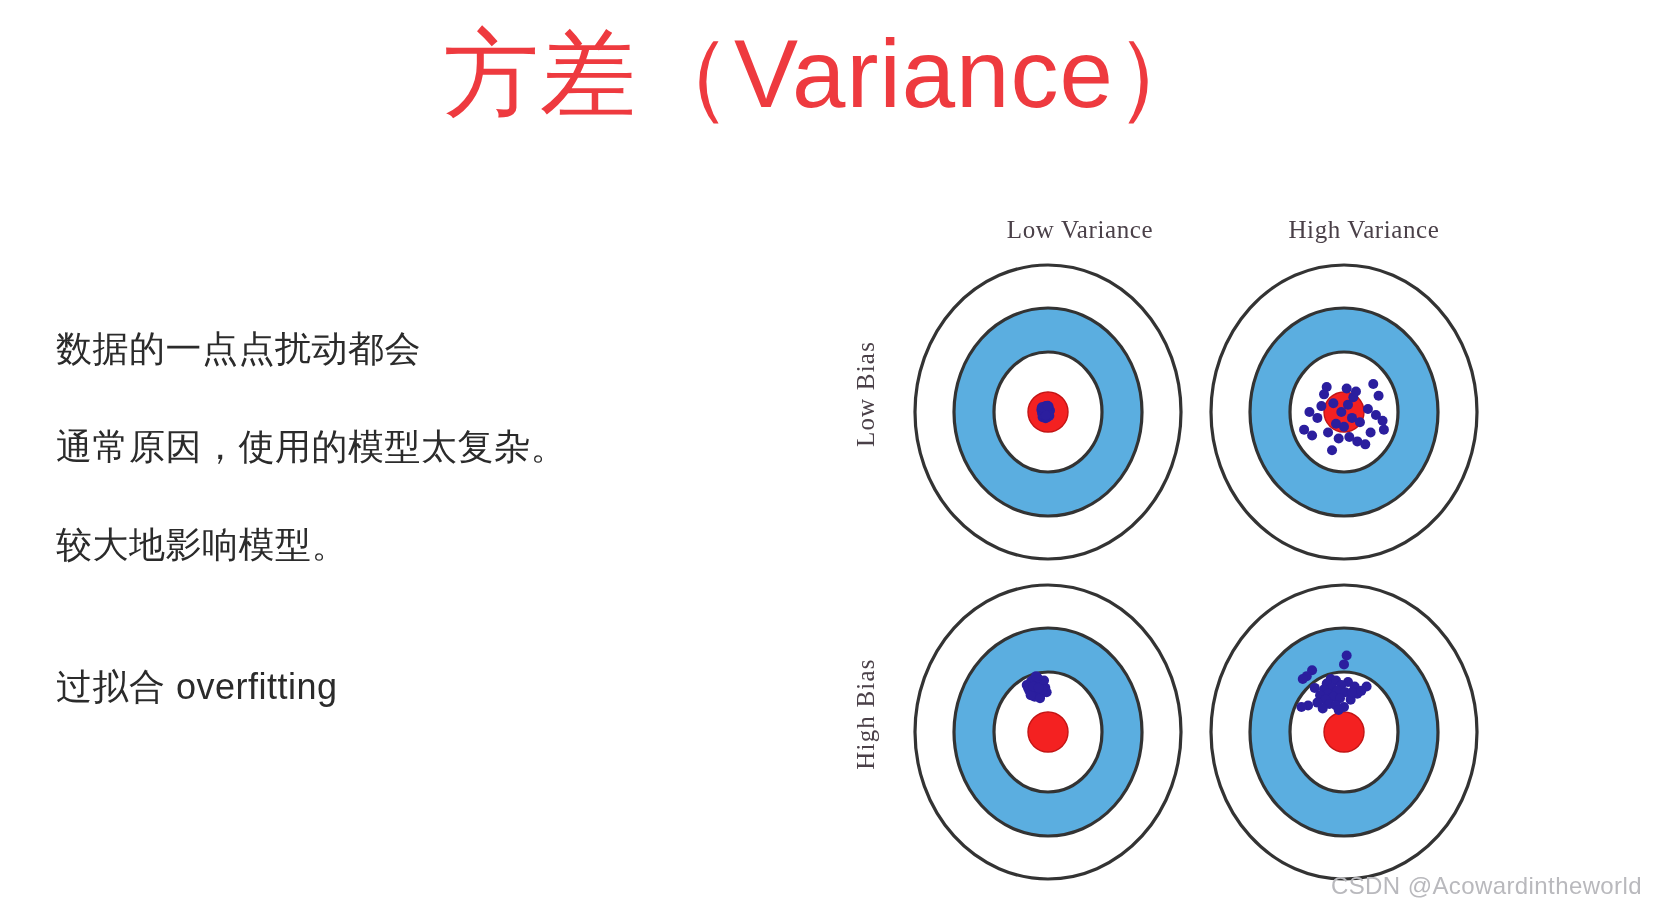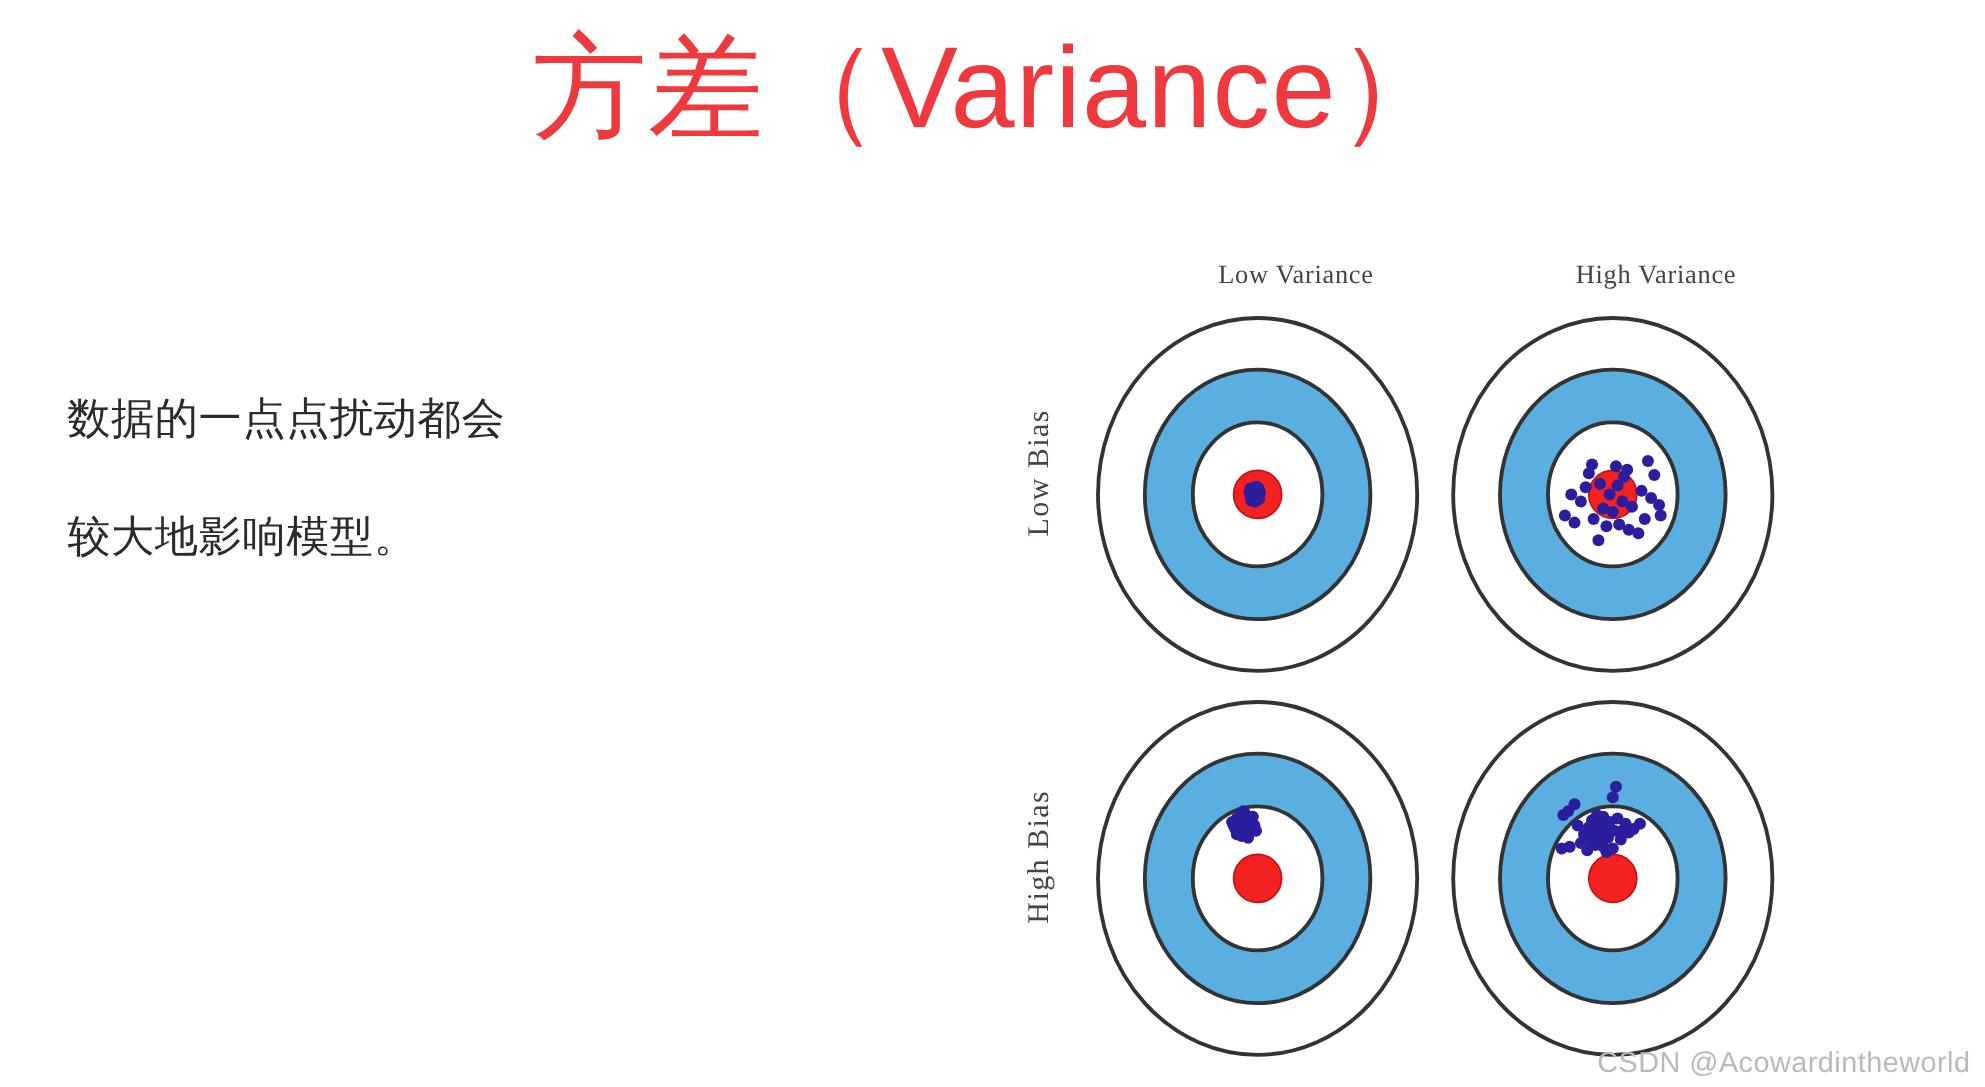--- a/index.html
+++ b/index.html
@@ -63,7 +63,7 @@
   .col-header {
     position: absolute;
     font-family: "Liberation Serif", "DejaVu Serif", serif;
-    font-size: 22px;
+    font-size: 25px;
     color: #4a4048;
     letter-spacing: 0.6px;
     white-space: nowrap;

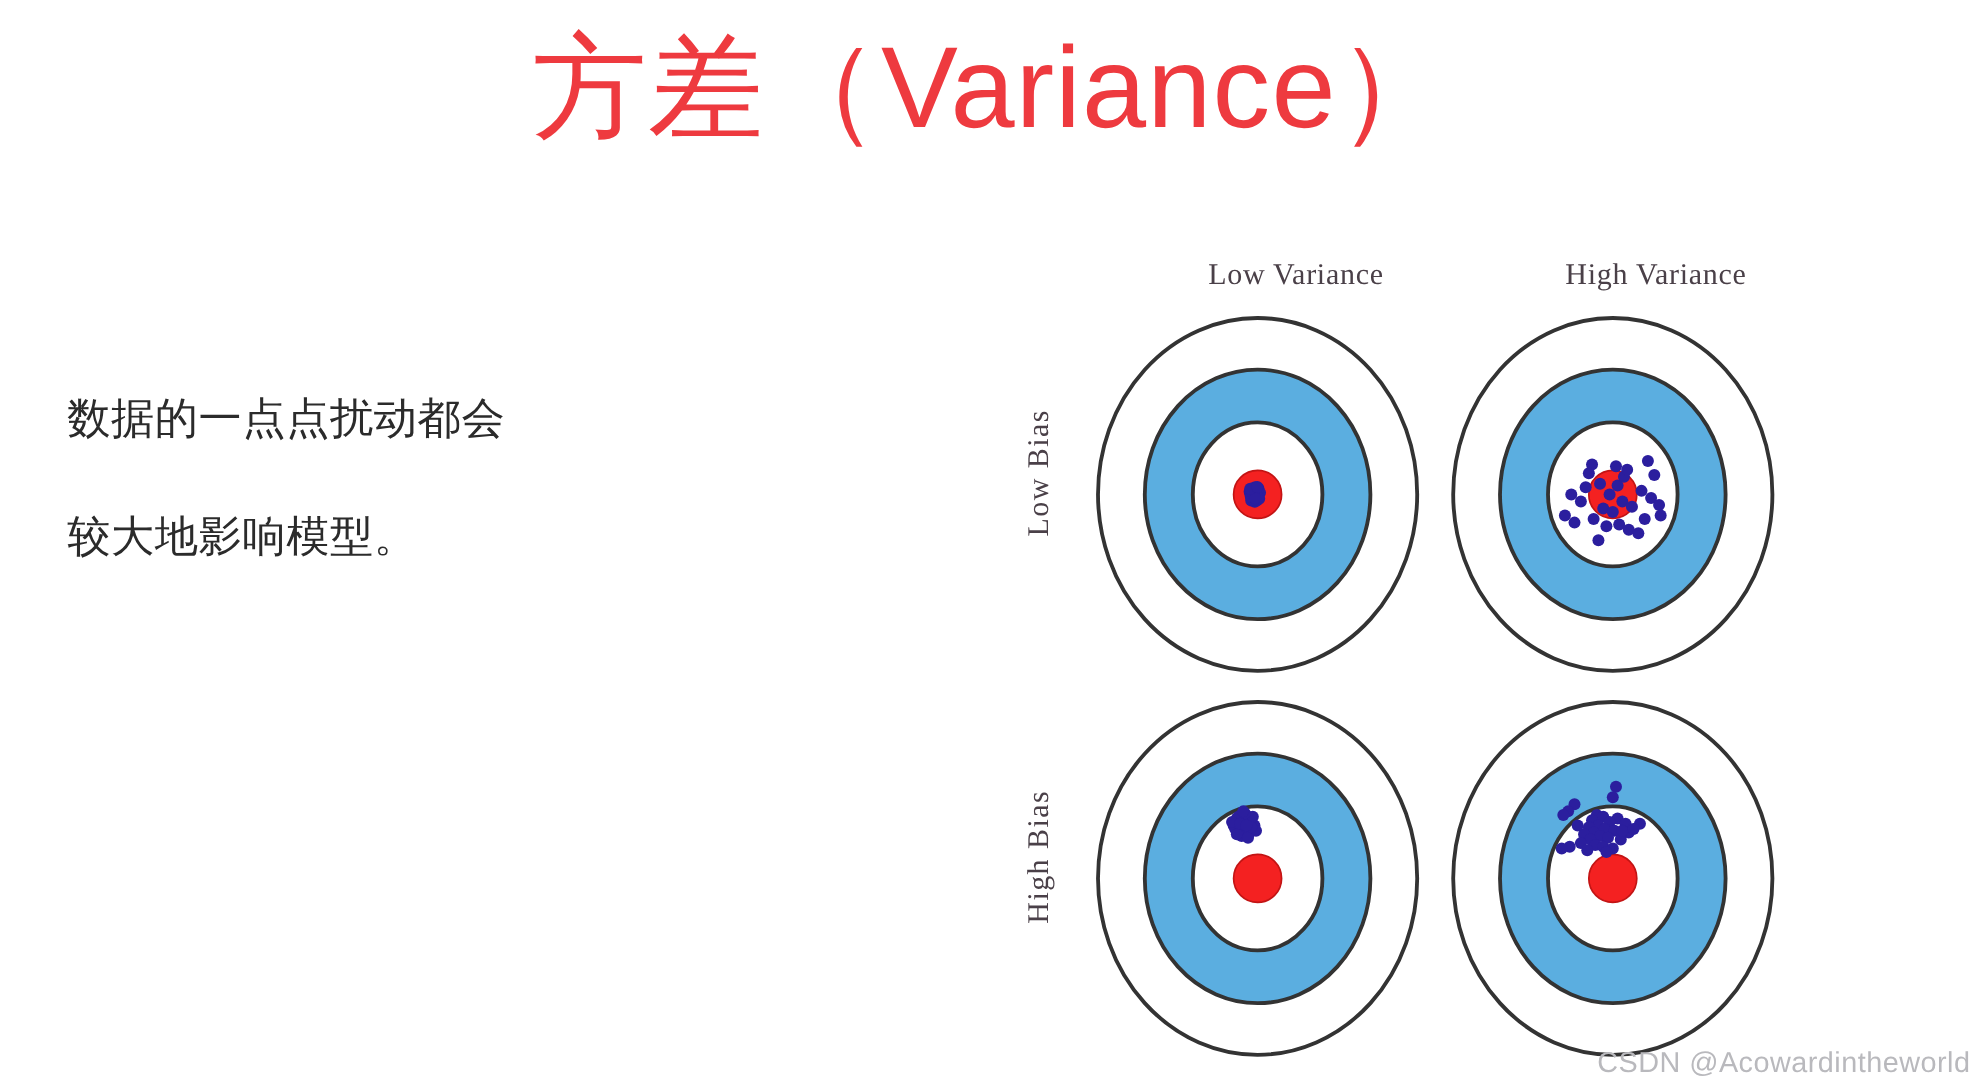--- a/index.html
+++ b/index.html
@@ -70,7 +70,7 @@
     text-align: center;
   }
   .col-header.c0 { left: 60px;  top: 26px; width: 380px; }
-  .col-header.c1 { left: 360px; top: 26px; width: 380px; }
+  .col-header.c1 { left: 344px; top: 26px; width: 380px; }
 
   .row-header {
     position: absolute;

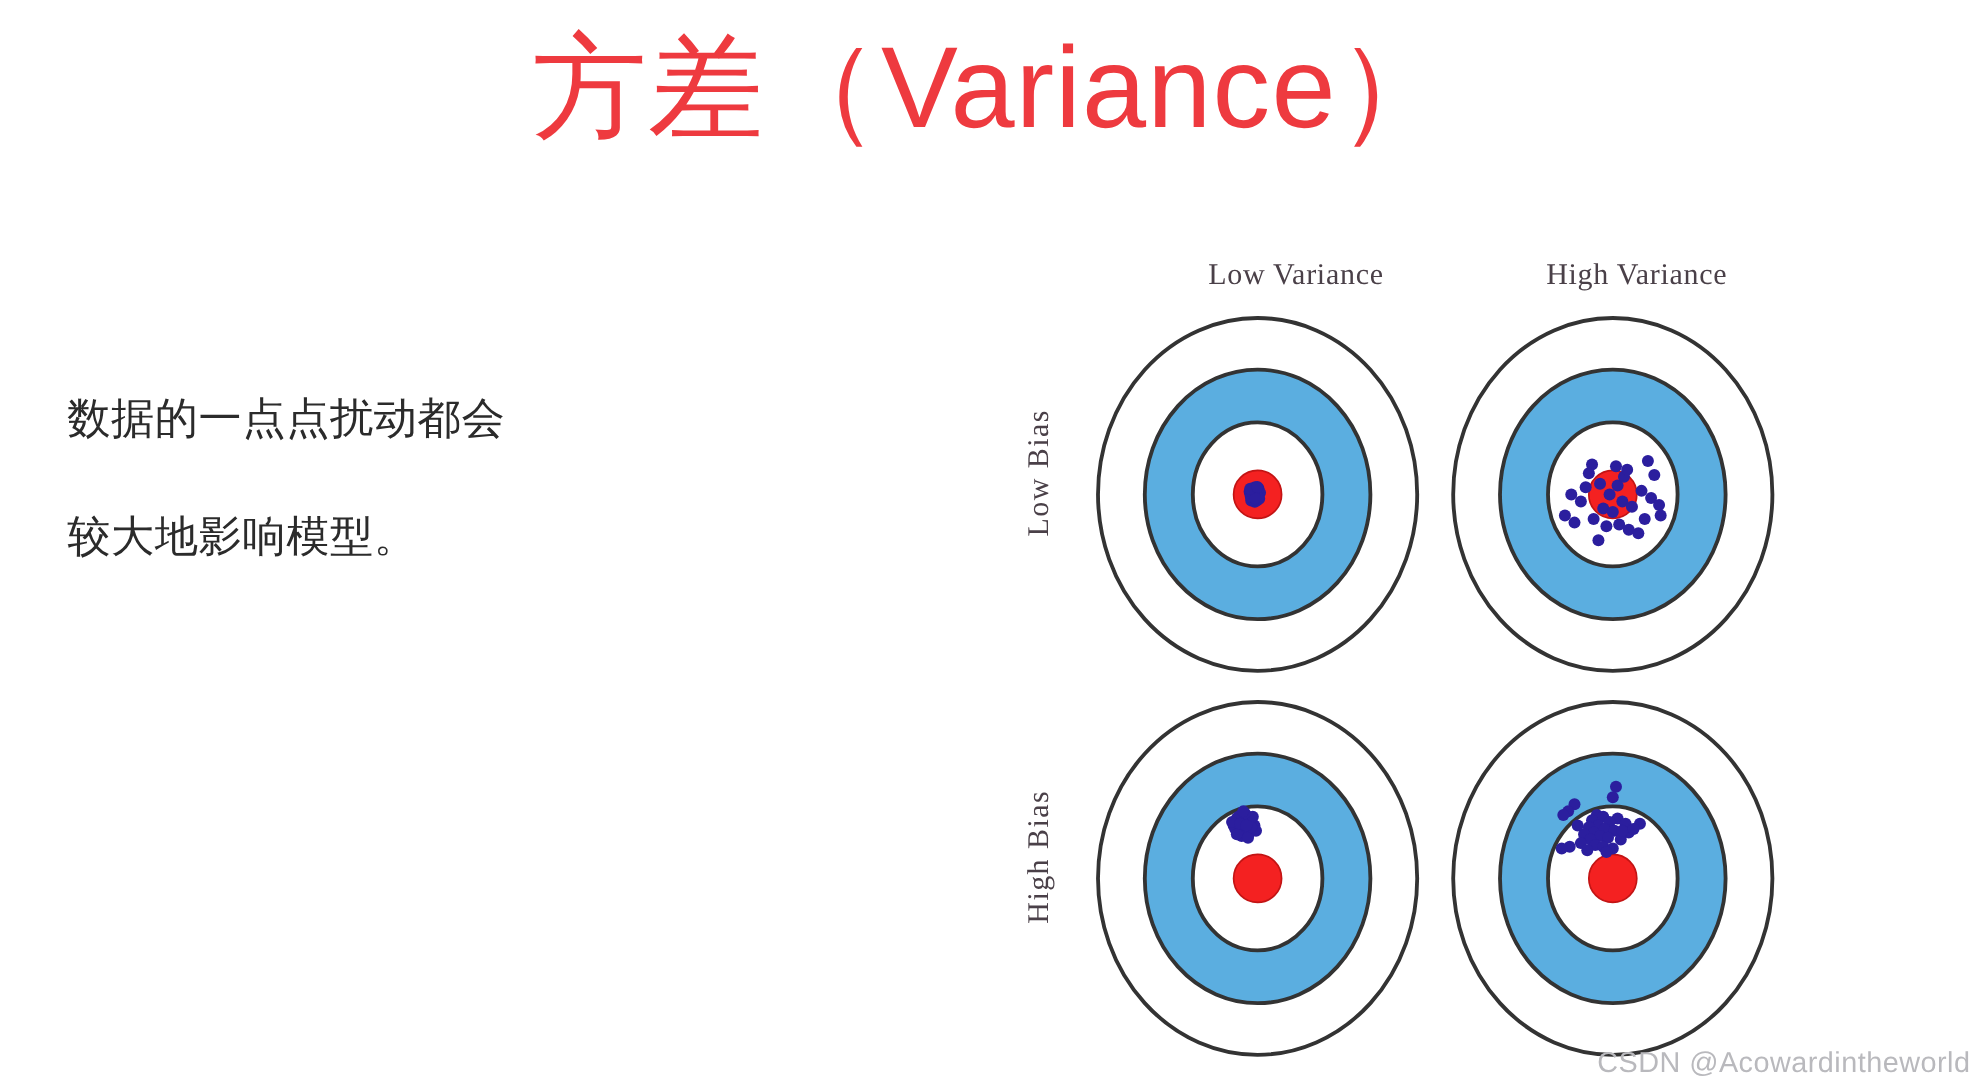--- a/index.html
+++ b/index.html
@@ -120,6 +120,7 @@
 
   <div id="body-text">
     <div class="line">数据的一点点扰动都会</div>
+    <div class="line">通常原因，使用的模型太复杂。</div>
     <div class="line">较大地影响模型。</div>
     <div class="spacer"></div>
   </div>

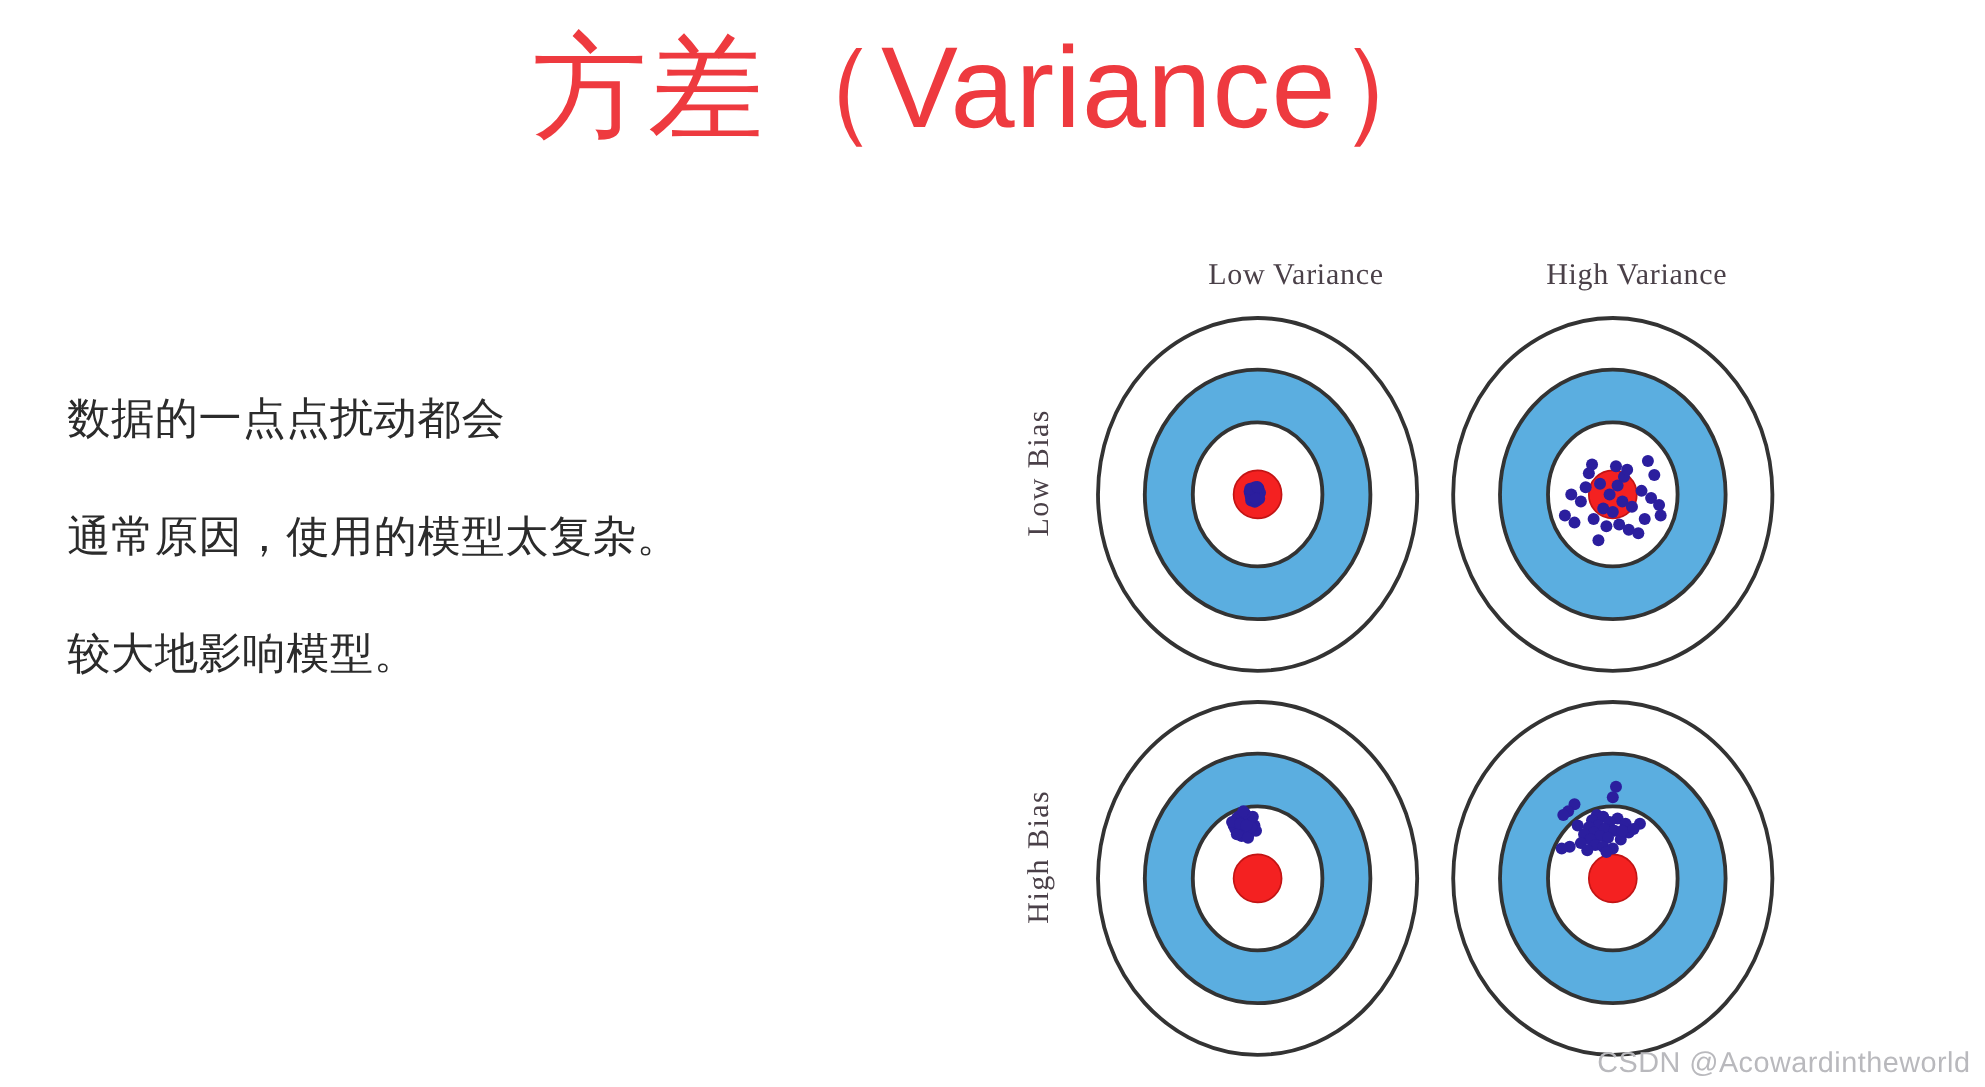--- a/index.html
+++ b/index.html
@@ -123,6 +123,7 @@
     <div class="line">通常原因，使用的模型太复杂。</div>
     <div class="line">较大地影响模型。</div>
     <div class="spacer"></div>
+    <div class="line">过拟合 overfitting</div>
   </div>
 
   <div id="figure">

